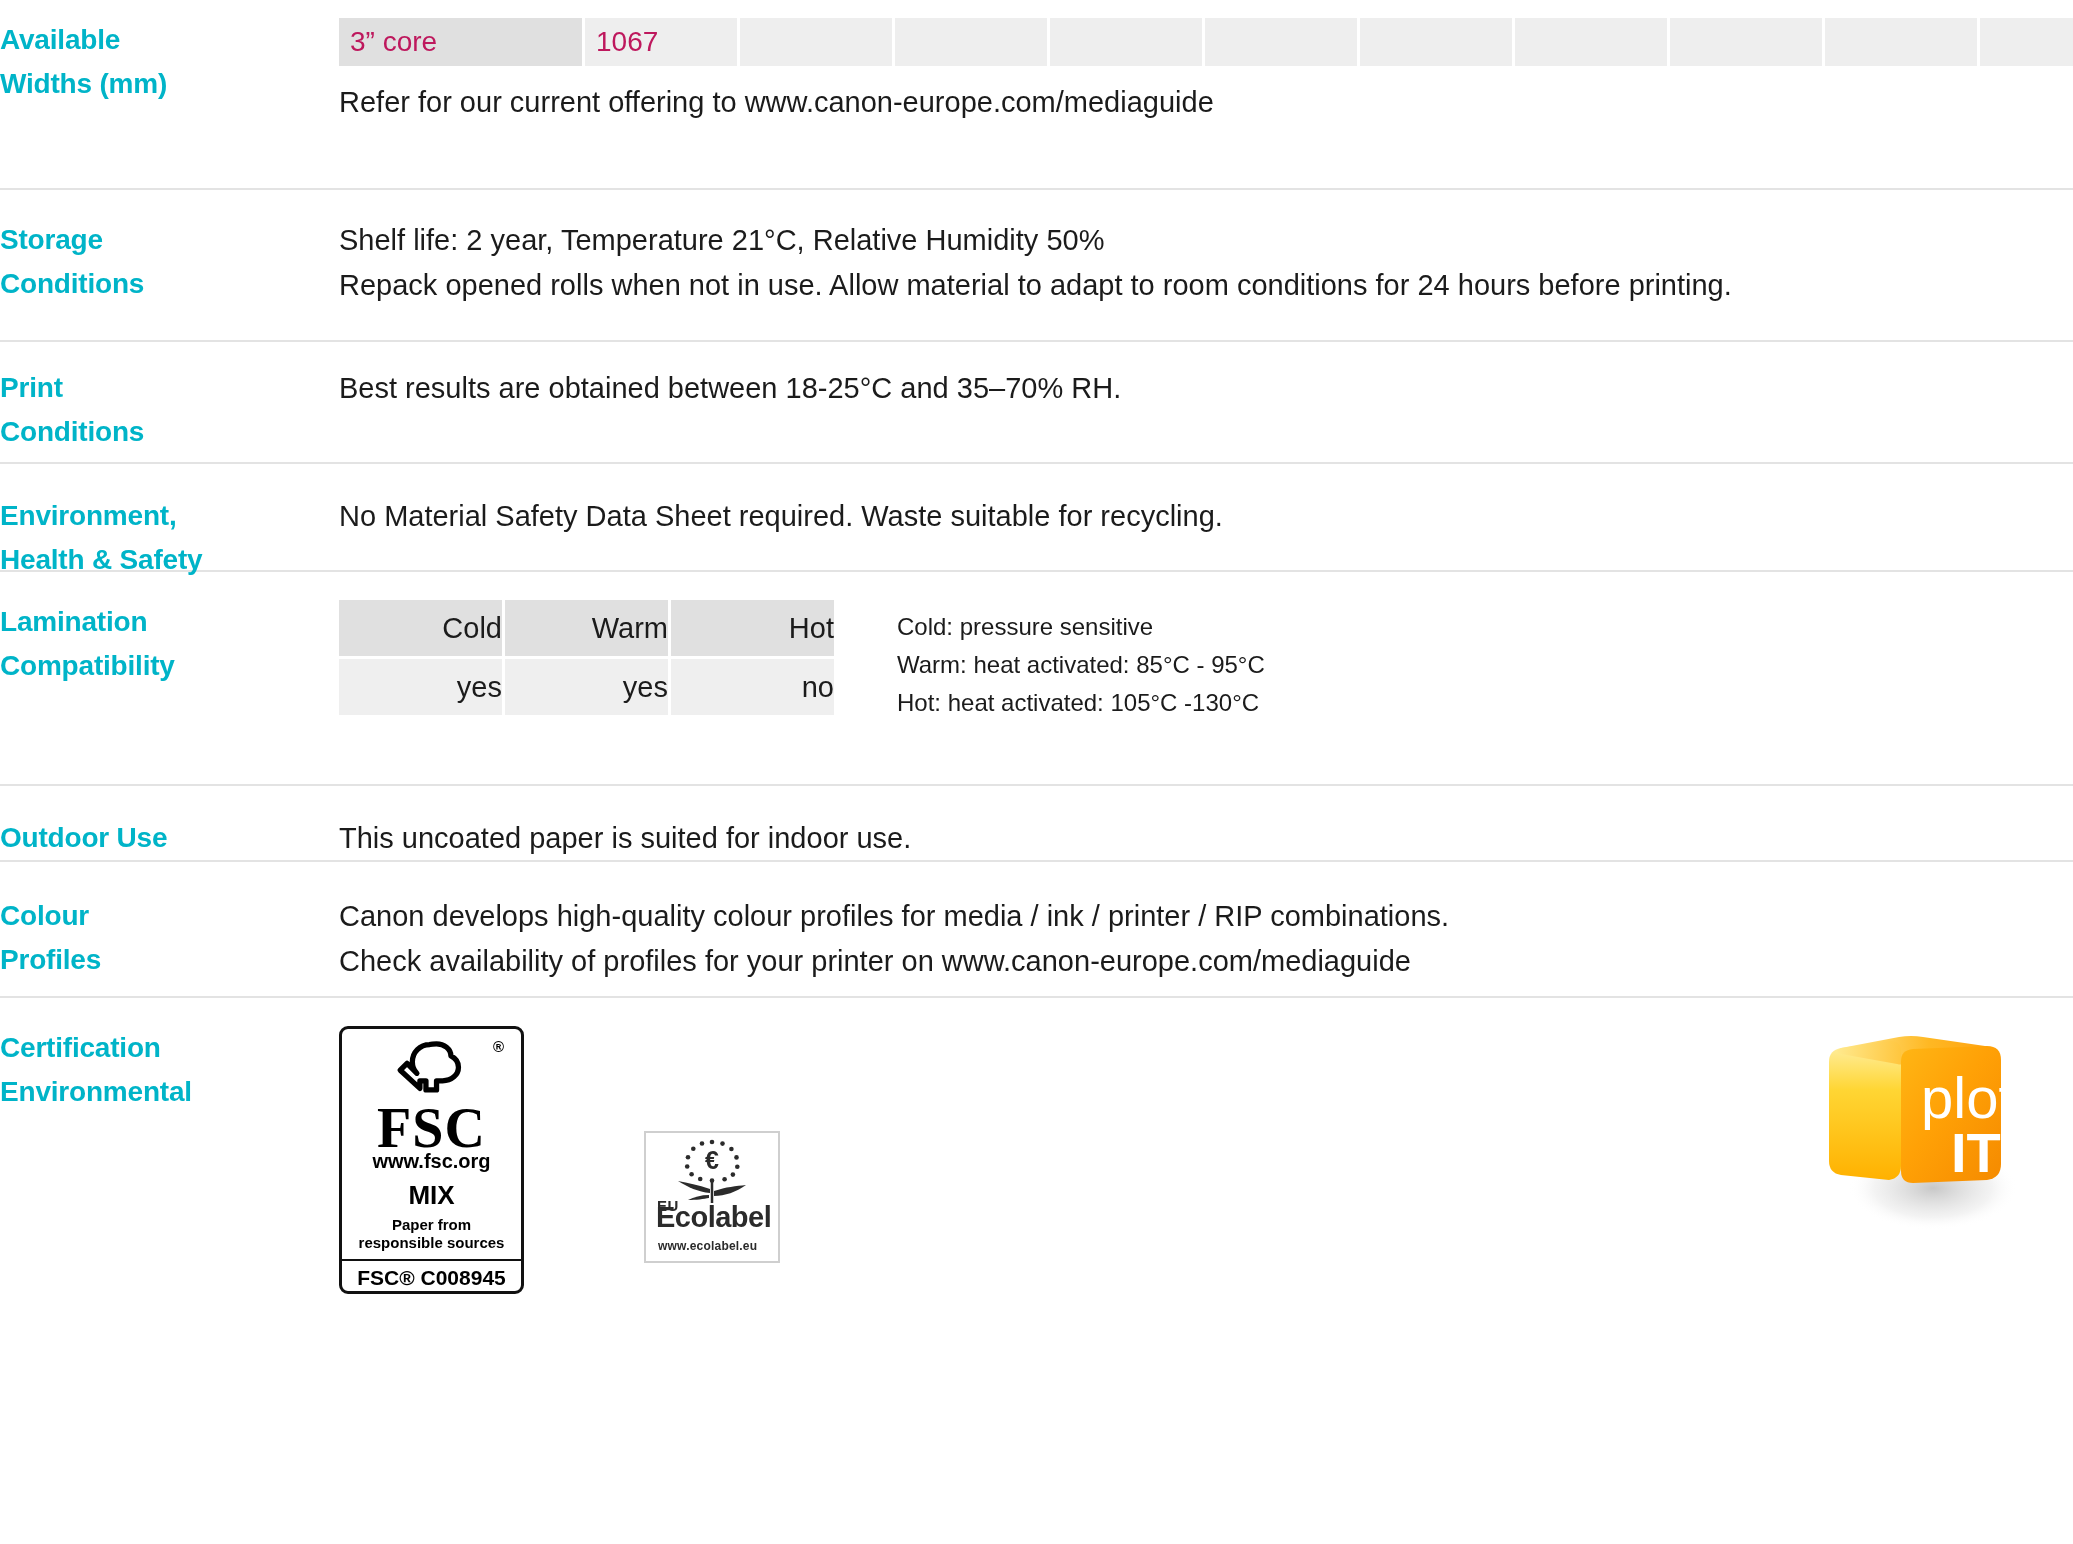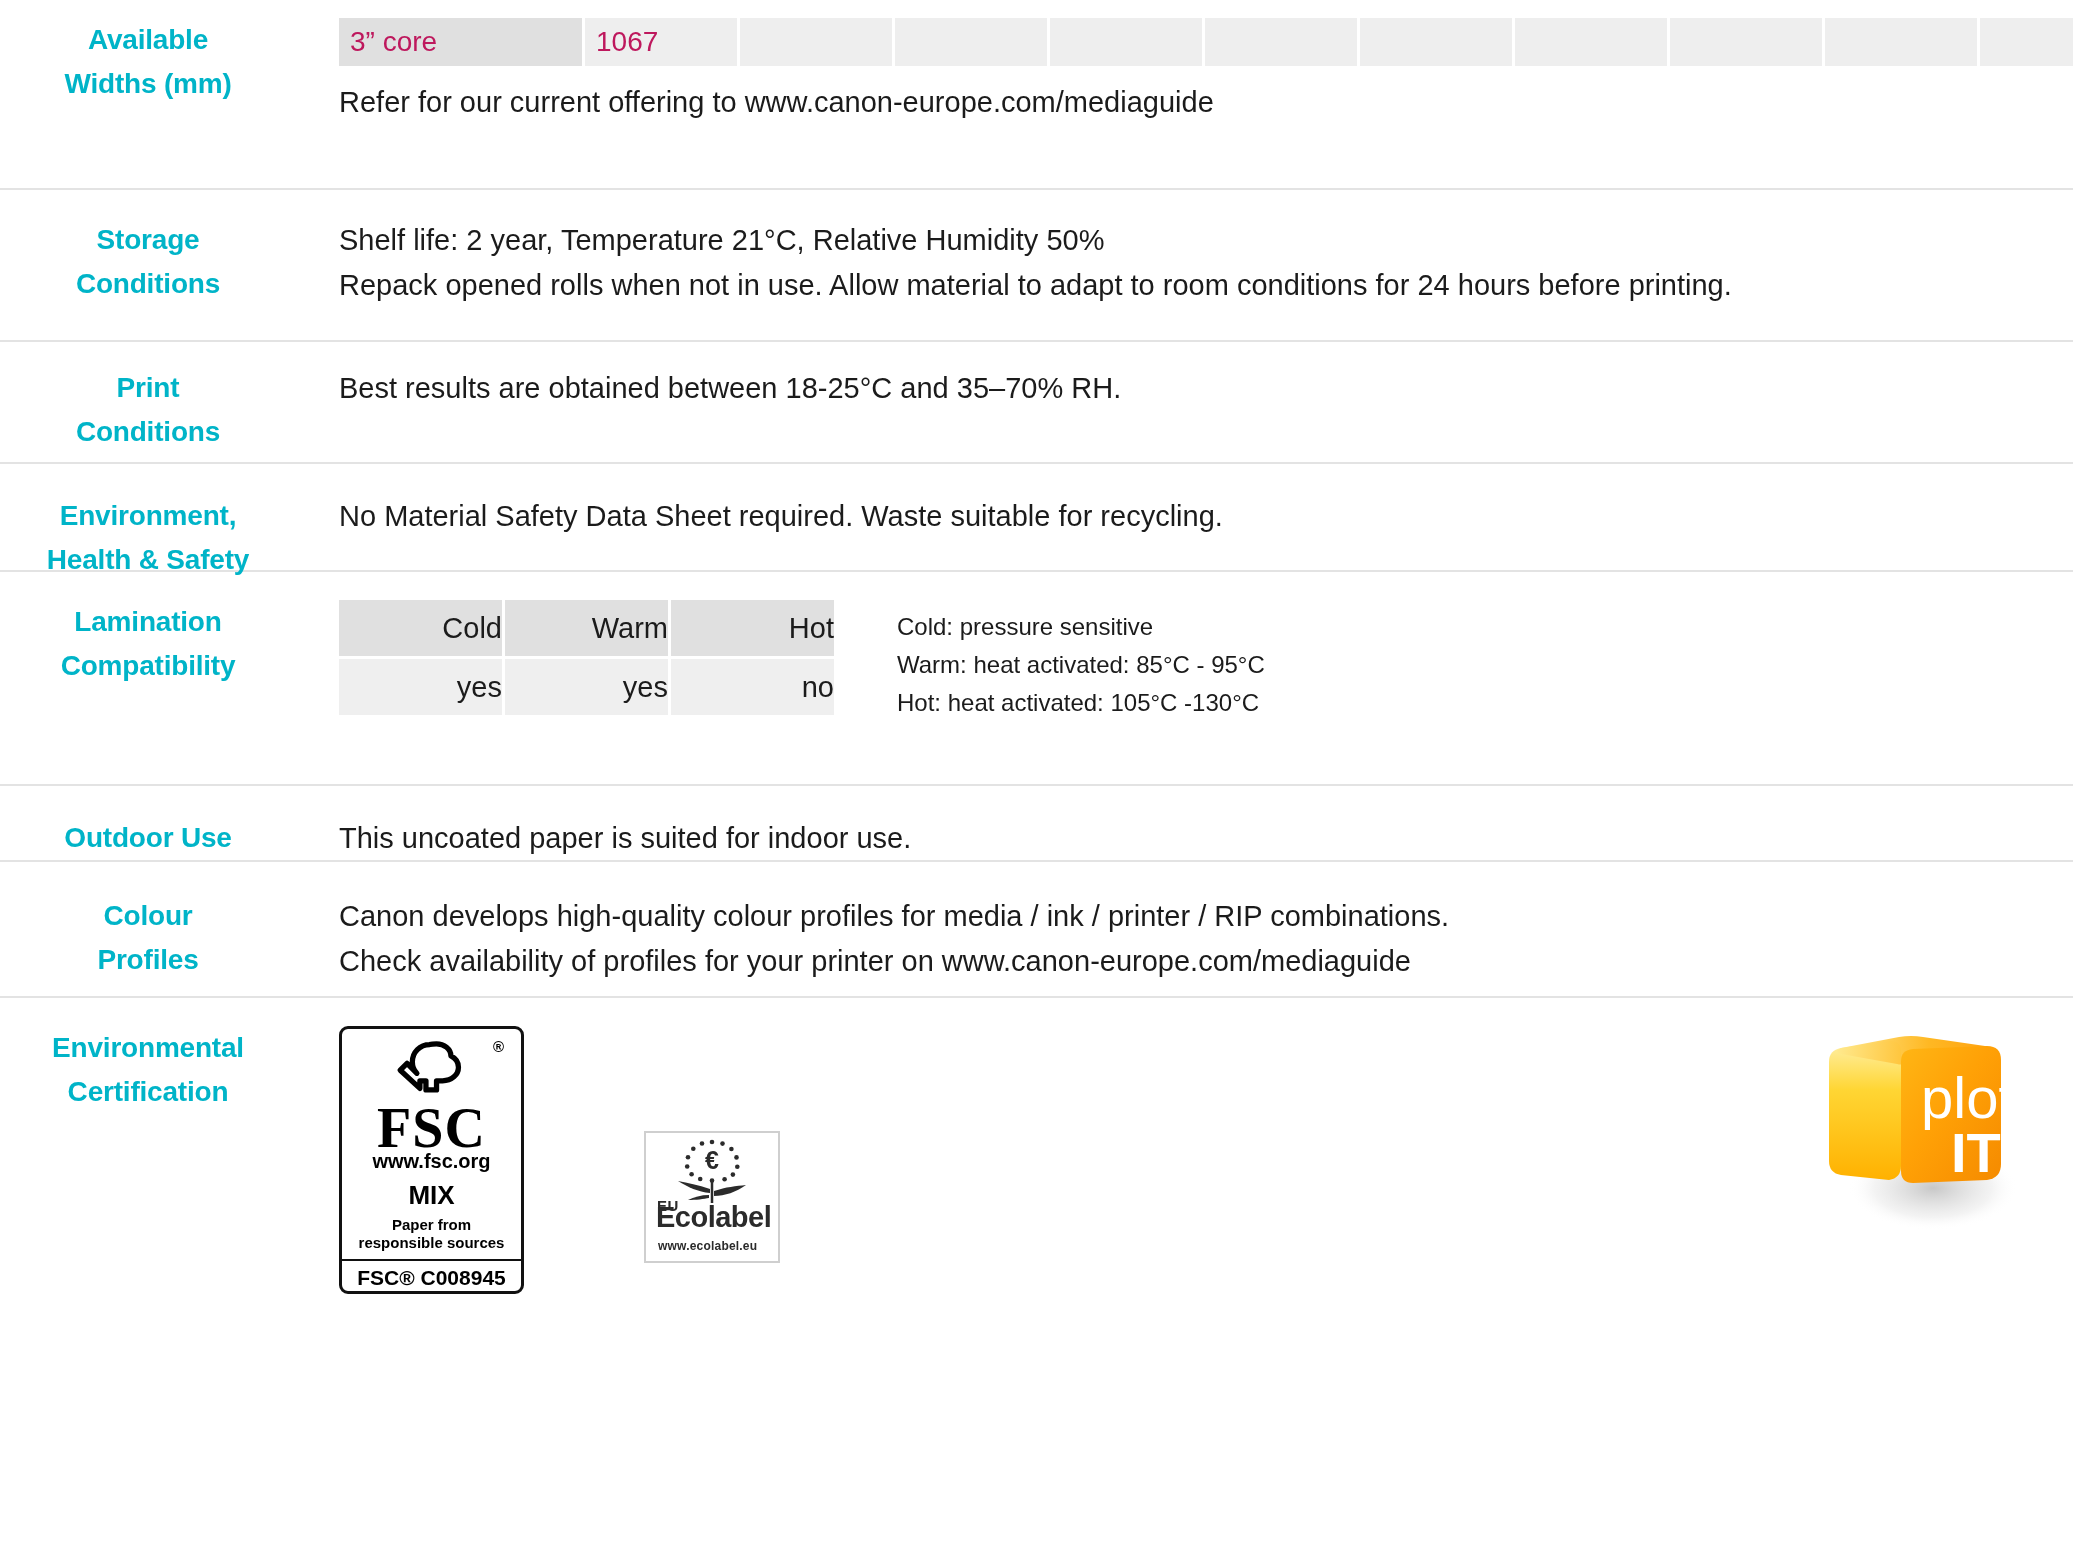--- a/index.html
+++ b/index.html
@@ -41,7 +41,7 @@
   .row-label {
     width: 296px;
     min-width: 296px;
-    text-align: center;
+    text-align: left;
     color: #00b4c8;
     font-weight: bold;
     font-size: 28px;

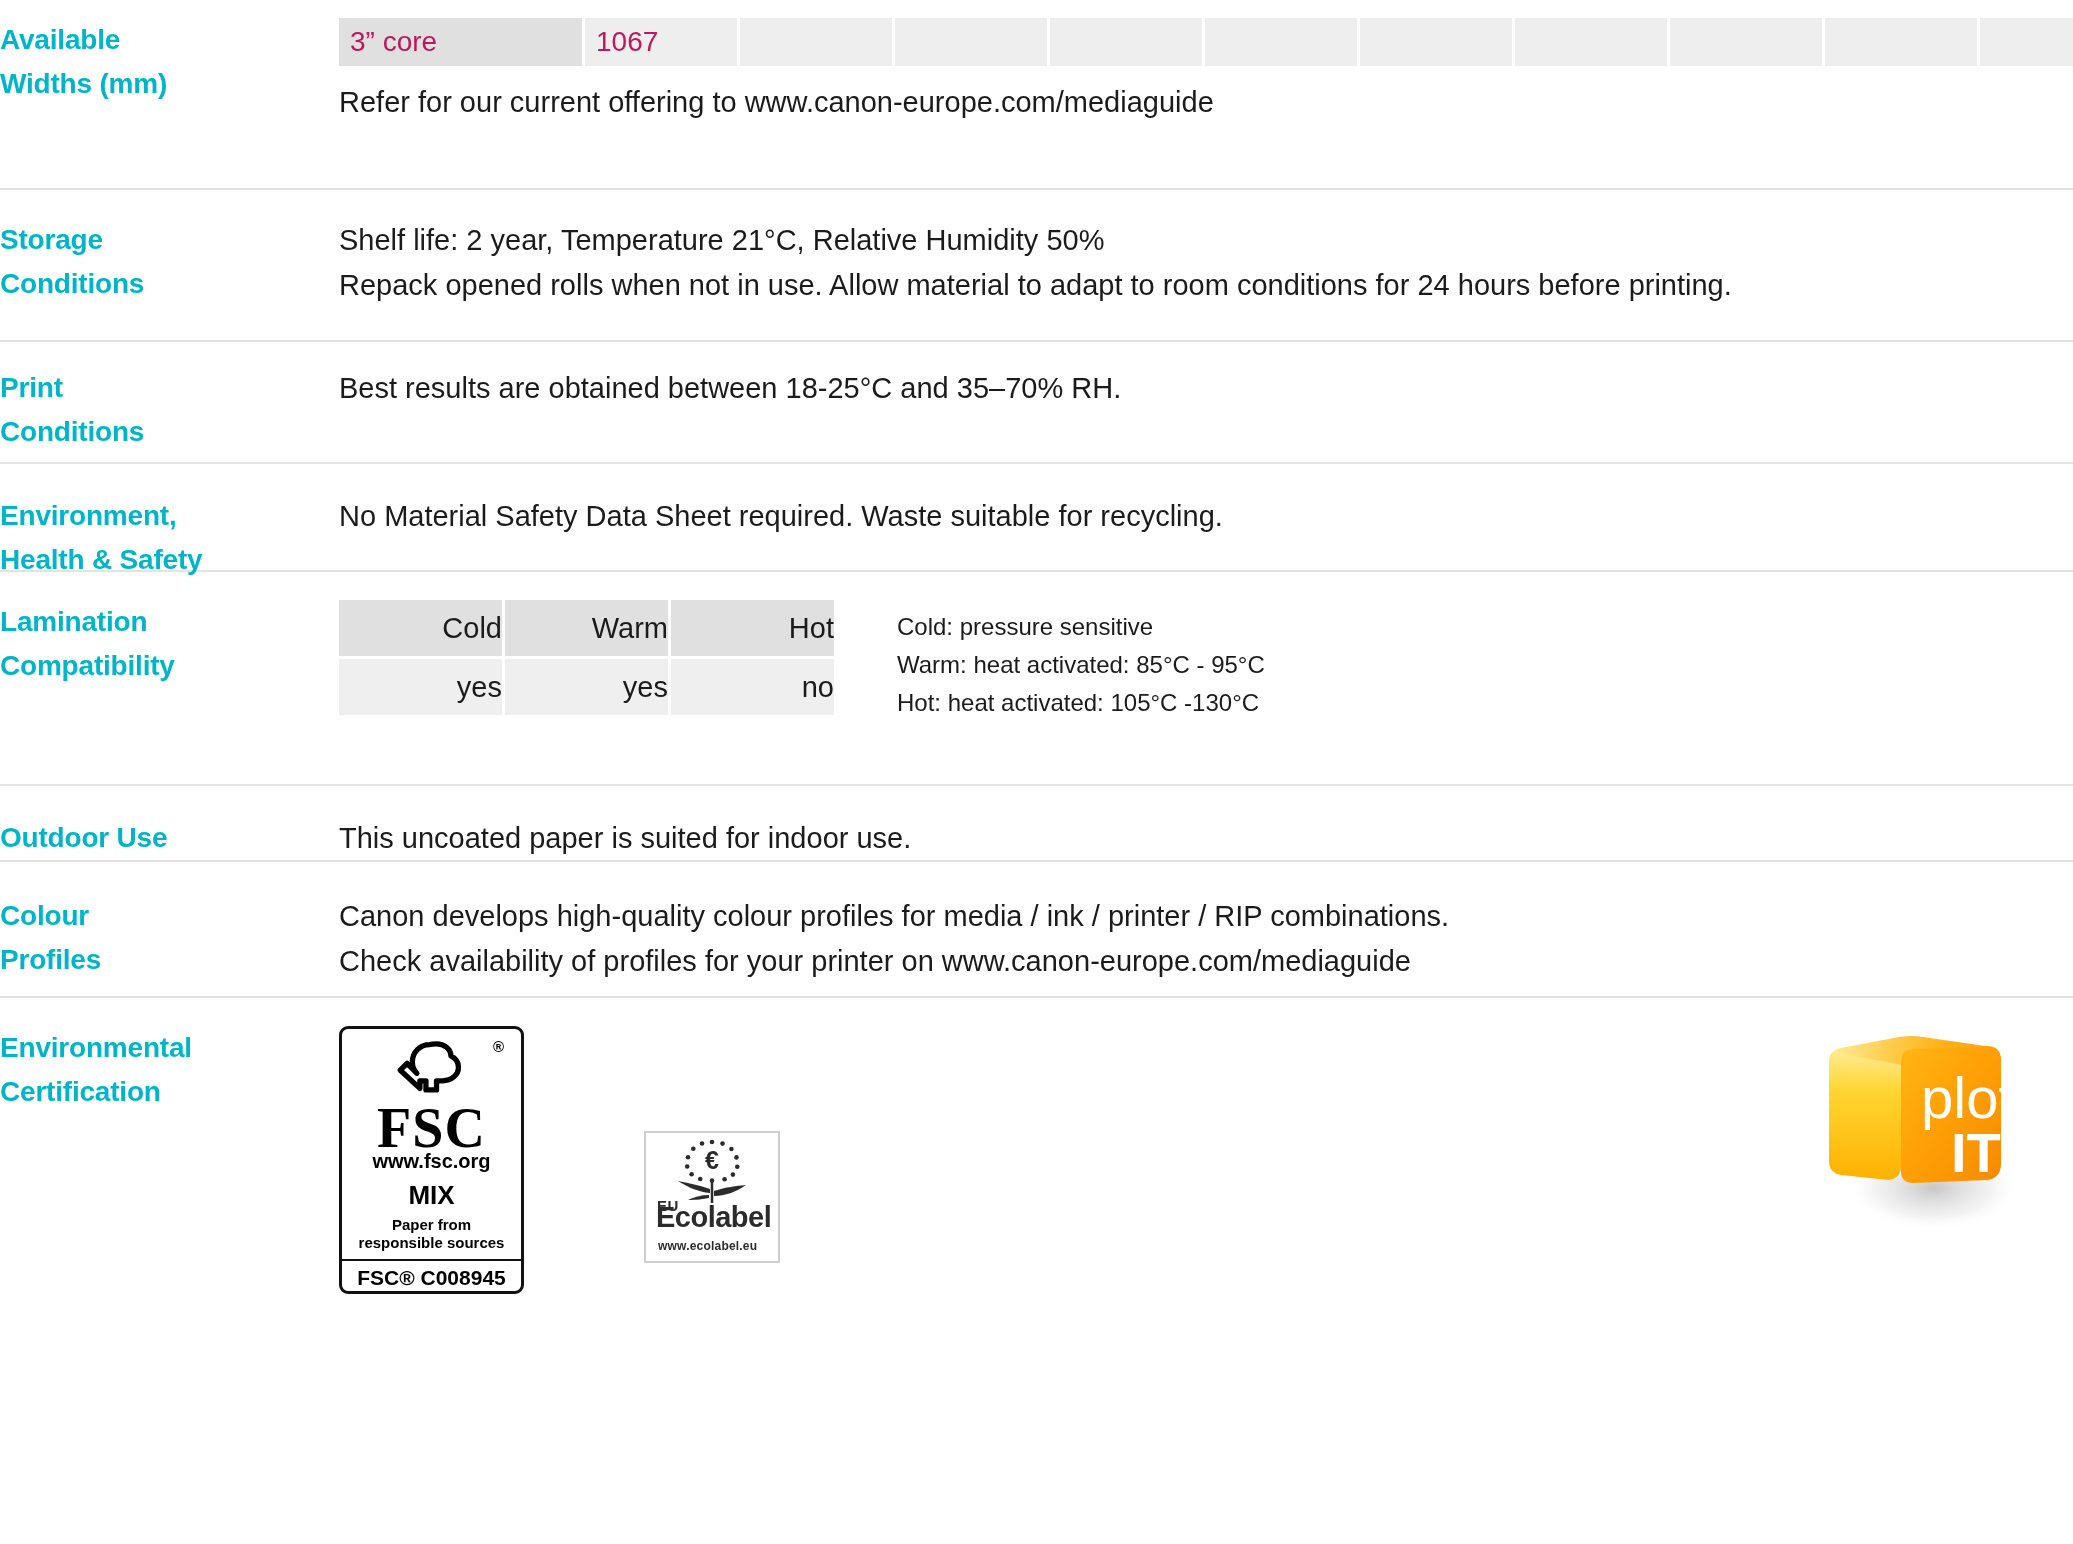--- a/index.html
+++ b/index.html
@@ -341,8 +341,8 @@
 
   <div class="spec-row" style="padding-top:28px;">
     <div class="row-label">
+      <div>Certification</div>
       <div>Environmental</div>
-      <div>Certification</div>
     </div>
 
     <div class="row-body cert-body" style="position:relative;">

